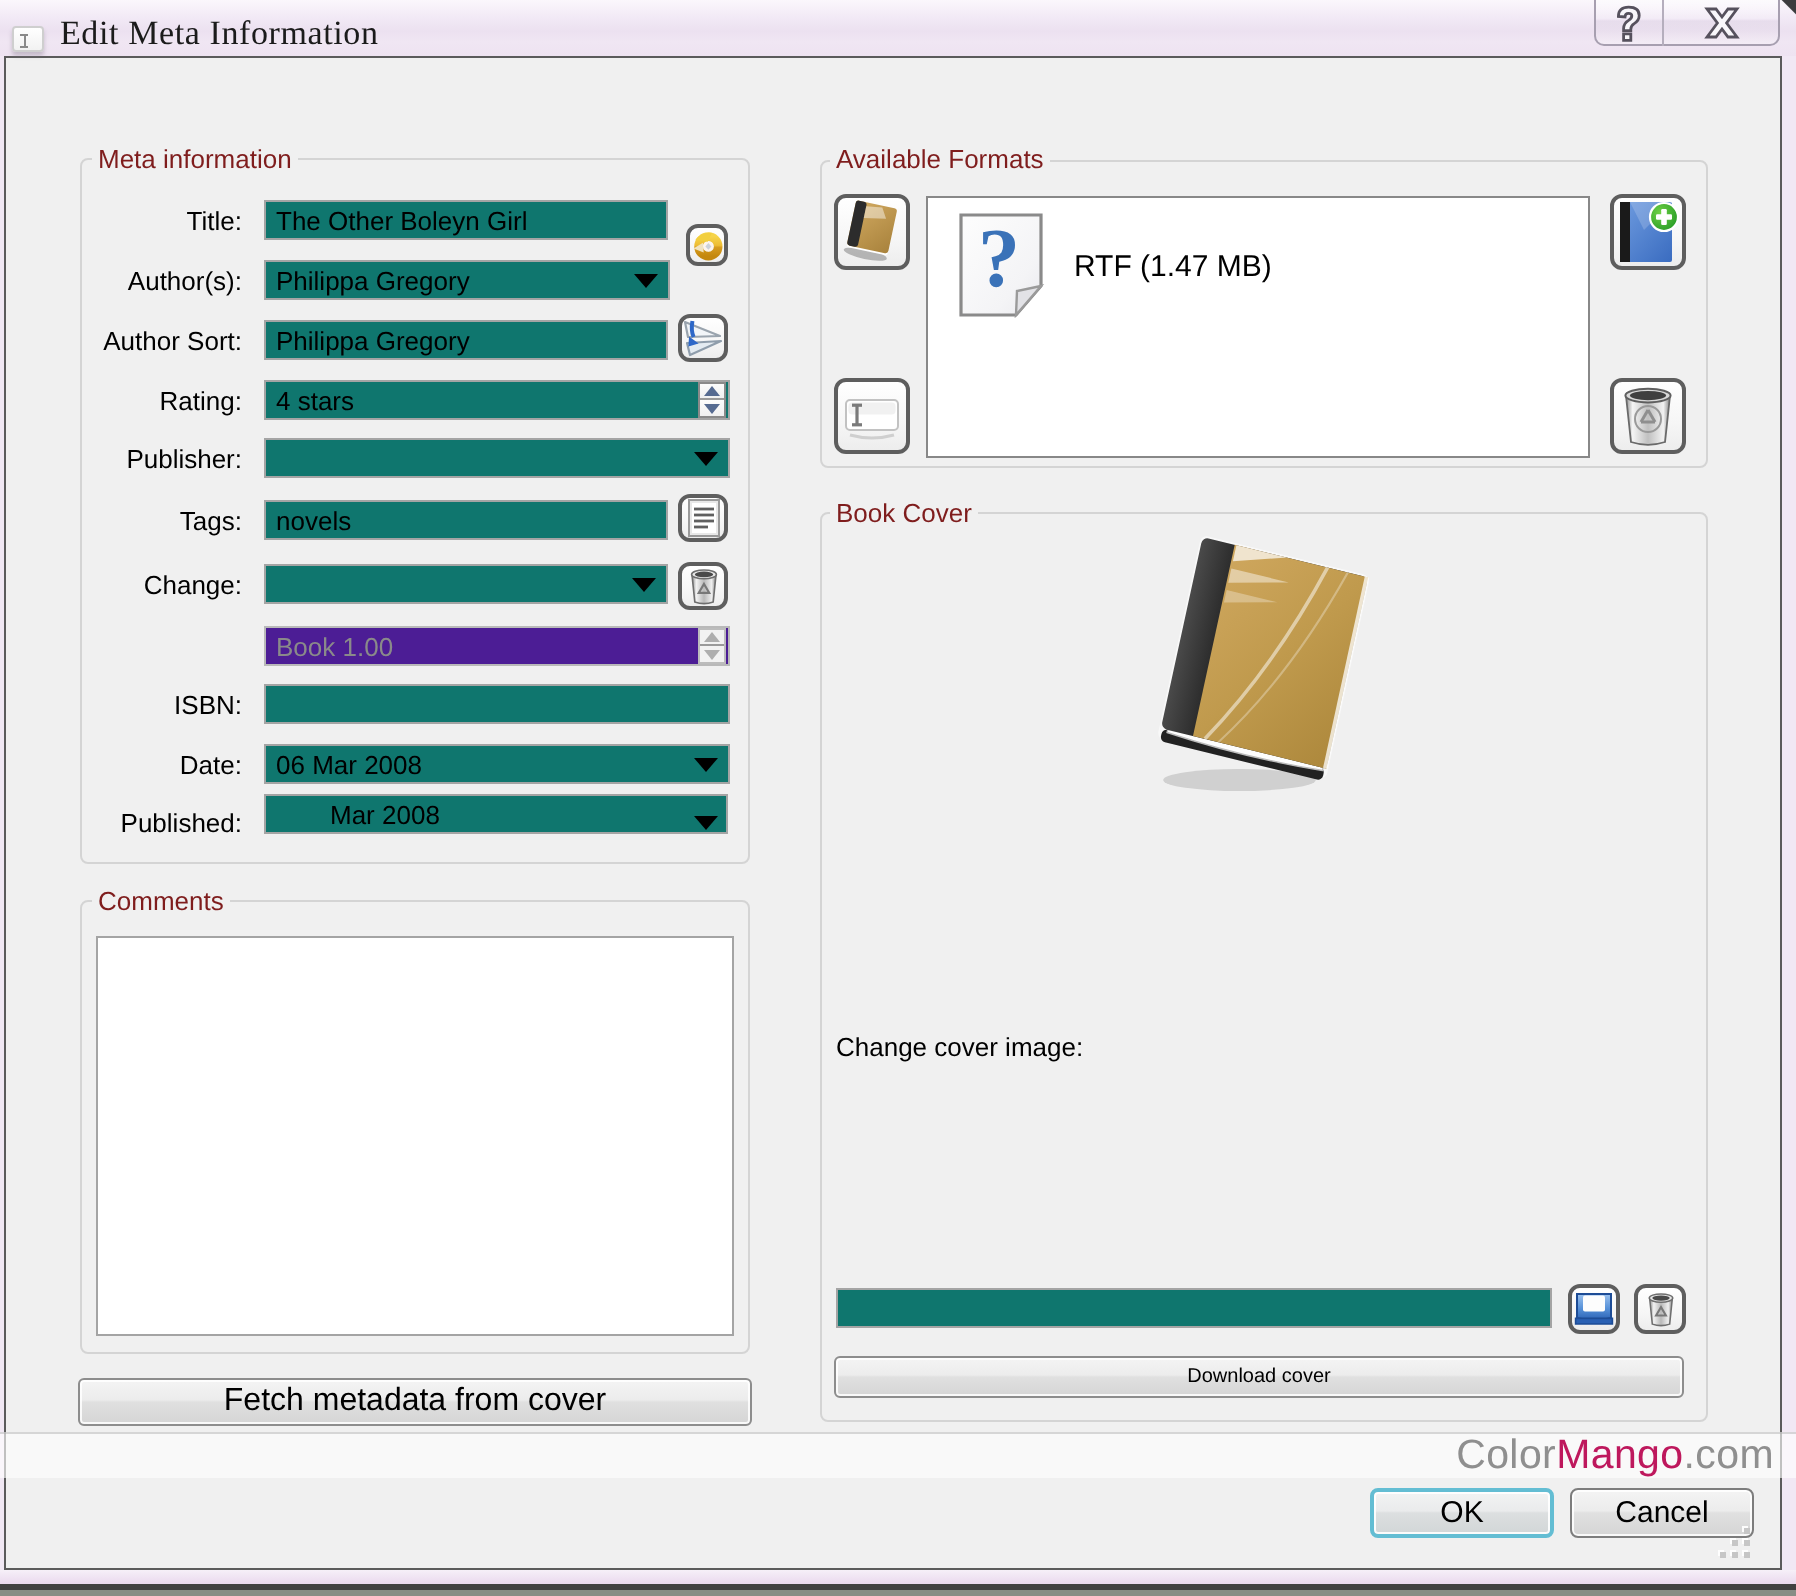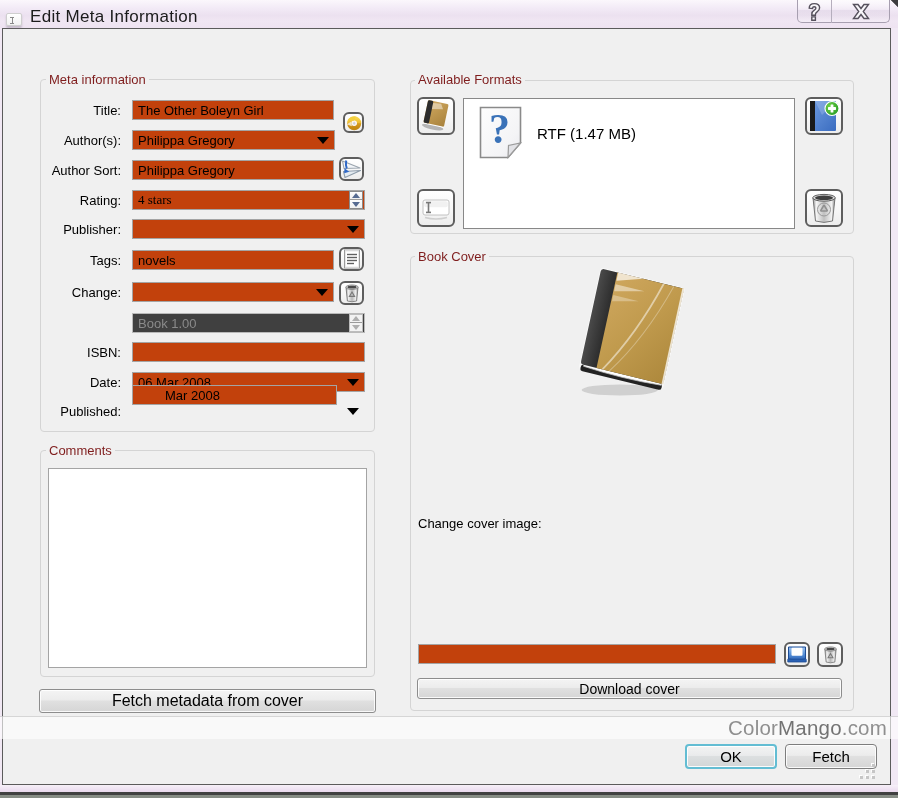--- a/index.html
+++ b/index.html
@@ -14,7 +14,7 @@
 #tbicon { left:6px; top:13px; width:16px; height:13px; background:linear-gradient(#ffffff,#f2f2f2); border:1px solid #cfcfcf; border-radius:2px; box-shadow:0 2px 2px rgba(120,110,130,.35); }
 #tbicon:before { content:""; position:absolute; left:3px; top:2.5px; width:4px; height:1px; background:#8a8a8a; box-shadow:0 6px 0 #8a8a8a; }
 #tbicon:after { content:""; position:absolute; left:4.5px; top:2.5px; width:1px; height:7.5px; background:#8a8a8a; }
-#tbtitle { left:30px; top:7px; font-size:17px; letter-spacing:.3px; color:#1b1b1b; }
+#tbtitle { left:30px; top:7px; font-size:17px; letter-spacing:.3px; color:#1b1b1b;font-family:Liberation Serif, serif; }
 #caption-btns { left:797px; top:-1px; width:93px; height:24px; border:1px solid #a79fb0; border-top:none; border-radius:0 0 5px 5px; background:linear-gradient(rgba(255,255,255,.55), rgba(255,255,255,.1) 45%, rgba(190,175,200,.18) 50%, rgba(255,255,255,.25)); }
 #caption-div { left:831px; top:0; width:1px; height:23px; background:#b5aebd; }
 #topright-dark { right:0; top:0; width:9px; height:9px; background:linear-gradient(45deg, transparent 58%, #3c3c3e 62%); }

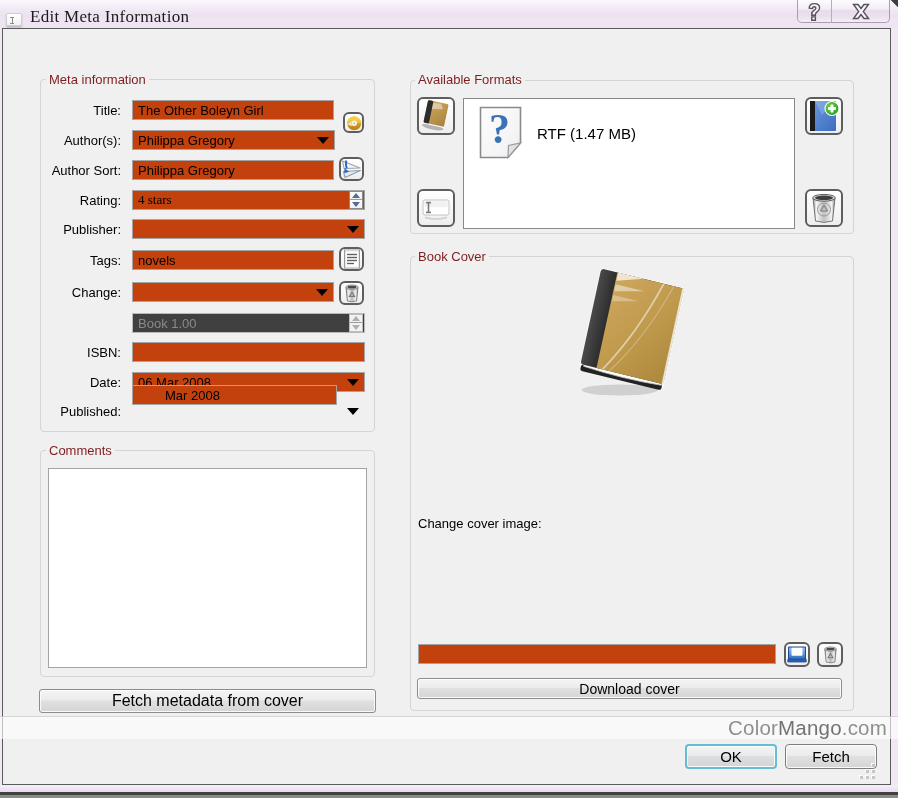--- a/index.html
+++ b/index.html
@@ -30,7 +30,7 @@
 .gb { border:1px solid #d4d4d4; border-radius:4px; }
 .gblbl { font-size:13px; color:#7f1d1d; background:#f0f0f0; padding:0 3px; }
 .lbl { font-size:13px; color:#000; text-align:right; width:103px; left:18px; }
-.inp { background:#c2410c; border:1px solid #a4a4a4; font-size:13px; color:#000; padding:0 5px; display:flex; align-items:center; }
+.inp { background:#0f766e; border:1px solid #a4a4a4; font-size:13px; color:#000; padding:0 5px; display:flex; align-items:center; }
 .arrow { position:absolute; width:0; height:0; border-left:6.5px solid transparent; border-right:6.5px solid transparent; border-top:7px solid #000; }
 .tb { border:2px solid #5e5e5e; border-radius:6px; background:linear-gradient(#ffffff,#f6f6f6 60%,#ededed); display:flex; align-items:center; justify-content:center; }
 .vbtn { border:1px solid #8d8d8d; border-radius:3px; background:linear-gradient(#f4f4f4,#ececec 45%,#e0e0e0 50%,#d5d5d5); box-shadow:inset 0 0 0 1px rgba(255,255,255,.85); display:flex; align-items:center; justify-content:center; font-size:15px; color:#000; }

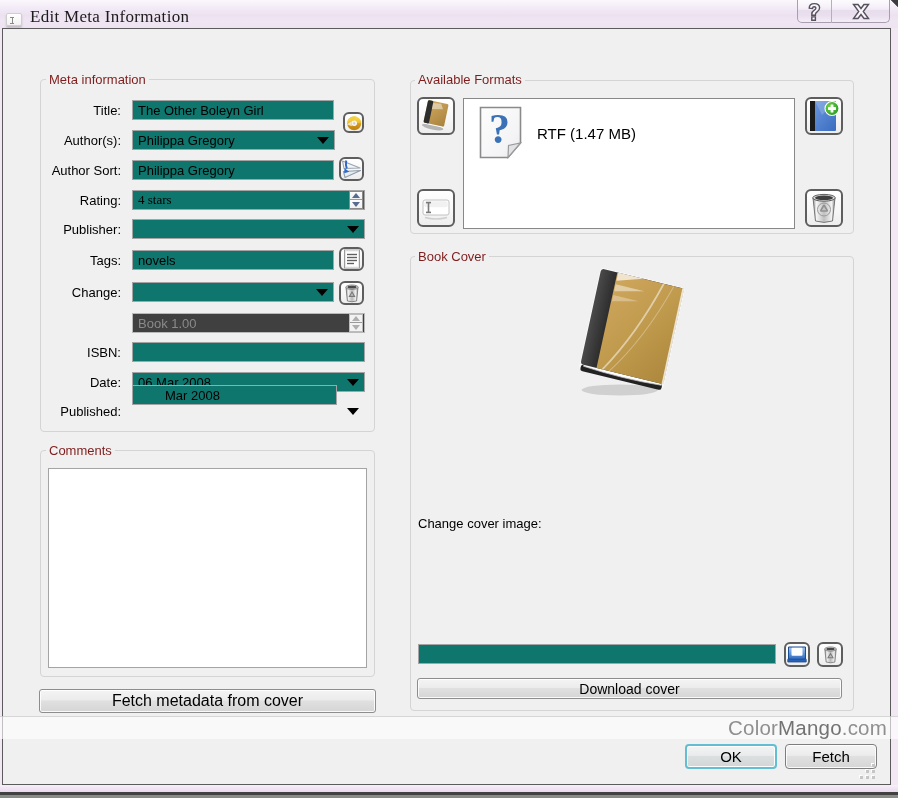--- a/index.html
+++ b/index.html
@@ -68,7 +68,7 @@
 <div class="abs inp" style="left:132px; top:160px; width:202px; height:20px;">Philippa Gregory</div>
 
 <div class="abs lbl" style="top:193px;">Rating:</div>
-<div class="abs inp" style="left:132px; top:190px; width:233px; height:20px;font-family:Liberation Serif, serif;">4 stars
+<div class="abs inp" style="left:132px; top:190px; width:233px; height:20px;">4 stars
   <span class="spinbox">
       <span class="spinbtn sb-up">
         <span class="tri-up"></span>

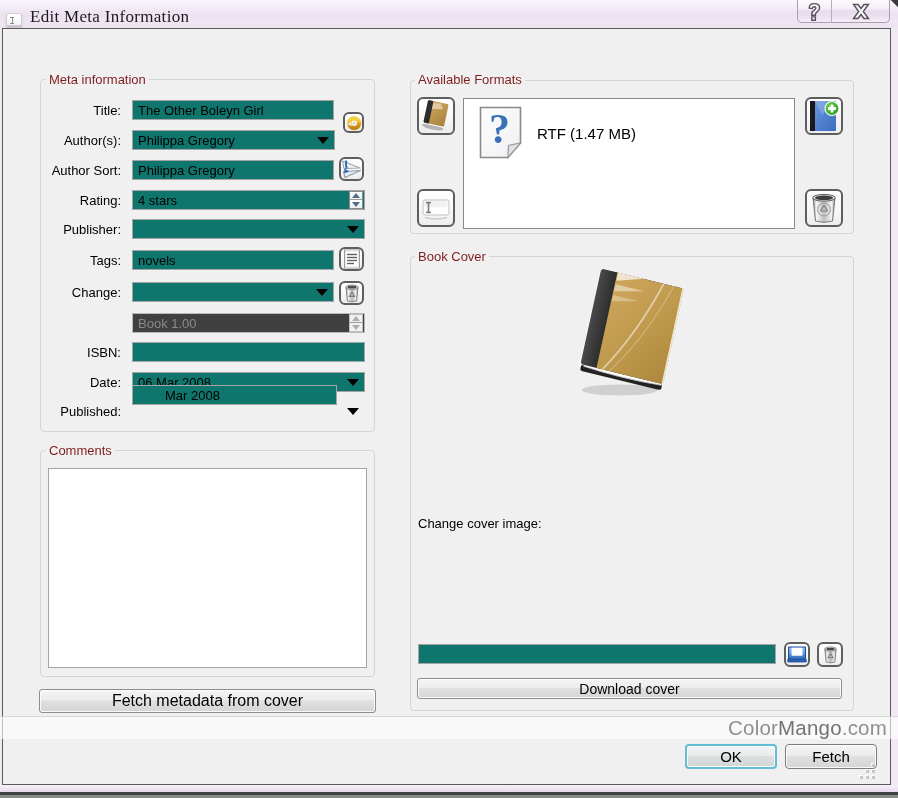--- a/index.html
+++ b/index.html
@@ -90,7 +90,7 @@
 <div class="abs inp" style="left:132px; top:282px; width:202px; height:20px;"></div>
 <div class="abs arrow" style="left:316px; top:289px;"></div>
 
-<div class="abs inp" style="left:132px; top:313px; width:233px; height:20px; background:#404040; border-color:#b9b9b9; color:#8a8a8a;">Book 1.00
+<div class="abs inp" style="left:132px; top:313px; width:233px; height:20px; background:#4c1d95; border-color:#b9b9b9; color:#8a8a8a;">Book 1.00
   <span class="spinbox" style="border-color:#bcbcbc; background:#f4f4f4;">
       <span class="spinbtn sb-up" style="background:#f2f2f2;">
         <span class="tri-up" style="border-bottom-color:#aeaeae;"></span>

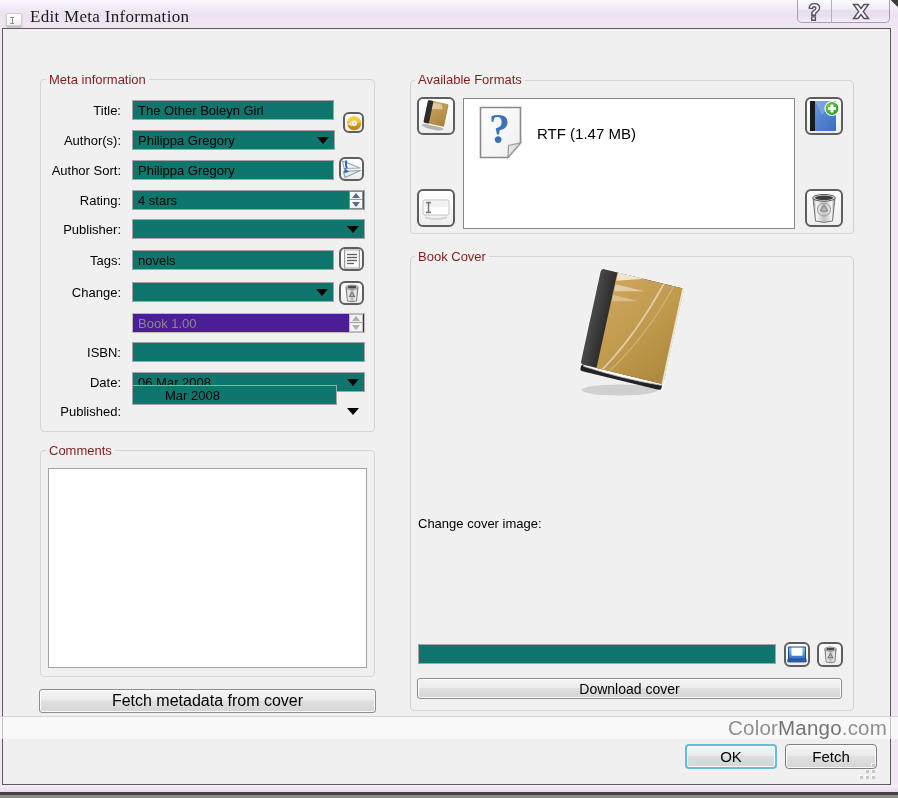--- a/index.html
+++ b/index.html
@@ -109,7 +109,7 @@
 <div class="abs arrow" style="left:347px; top:379px;"></div>
 
 <div class="abs lbl" style="top:404px;">Published:</div>
-<div class="abs inp" style="left:132px; top:385px; width:205px; height:20px;padding-left:32px;">Mar 2008</div>
+<div class="abs inp" style="left:132px; top:397px; width:232px; height:20px;padding-left:32px;">Mar 2008</div>
 <div class="abs arrow" style="left:347px; top:408px;"></div>
 
 <div class="abs tb" style="left:343px; top:112px; width:21px; height:21px;" id="btn-swap">

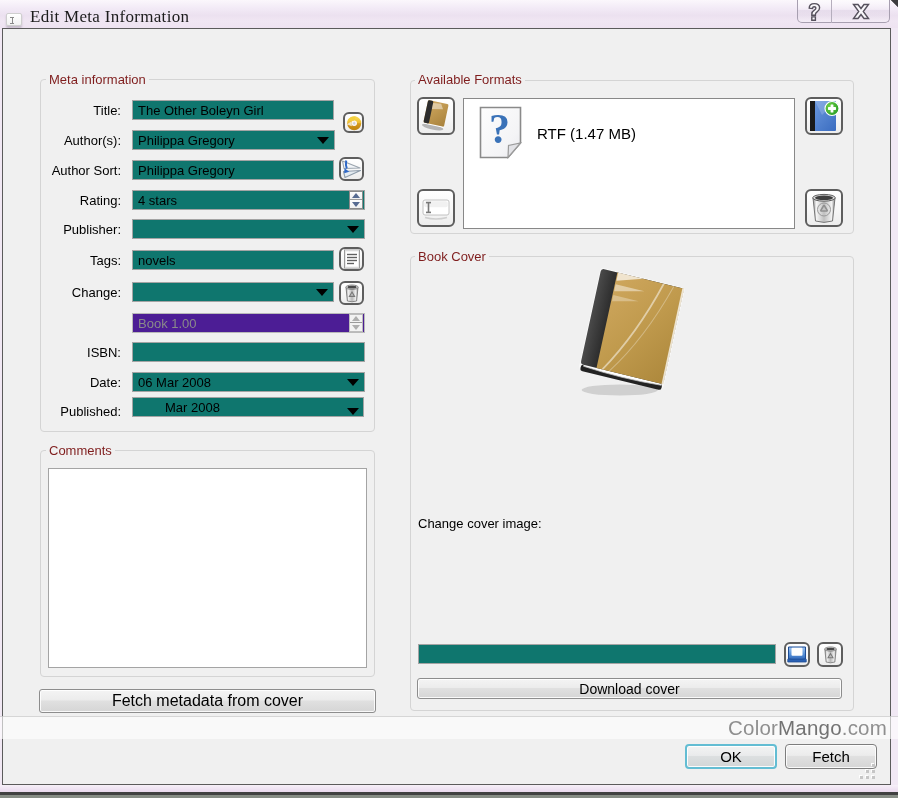--- a/index.html
+++ b/index.html
@@ -329,7 +329,7 @@
     <path d="M9 9 l2.6 4.4 h-5.2 Z" fill="none" stroke="#787878" stroke-width="1.1"></path>
   </svg>
 </div>
-<div class="abs vbtn" style="left:417px; top:678px; width:425px; height:21px; font-size:14px;">Download cover</div>
+<div class="abs vbtn" style="left:417px; top:678px; width:425px; height:21px; font-size:10px;">Download cover</div>
 
 <div class="abs" id="wmband"></div>
 <div class="abs" id="wmtext">Color<span class="mango">Mango</span>.com</div>

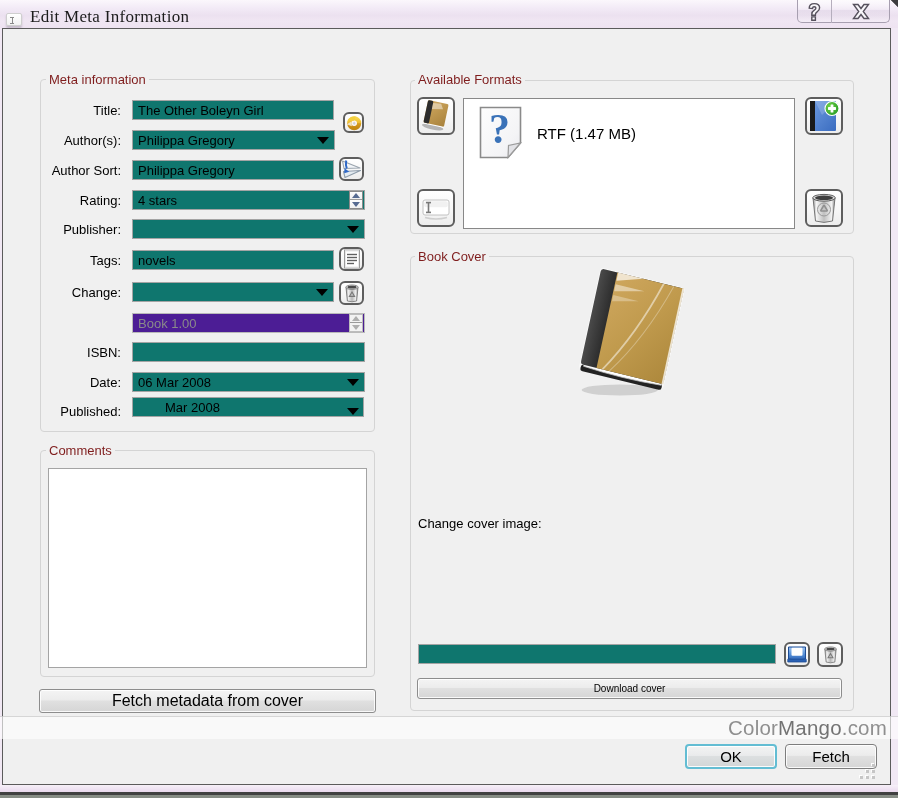--- a/index.html
+++ b/index.html
@@ -44,7 +44,7 @@
 
 #wmband { left:0; top:716px; width:898px; height:23px; background:rgba(255,255,255,.62); border-top:1px solid rgba(170,170,170,.45); }
 #wmtext { right:11px; top:716px; font-size:20.5px; line-height:23px; color:#8f8f8f; letter-spacing:.2px; }
-#wmtext .mango { color:#737373; }
+#wmtext .mango { color:#be185d; }
 
 
 .grip { width:3px; height:3px; background:#c6c6c6; position:absolute; box-shadow:-1px -1px 0 rgba(255,255,255,.9); }

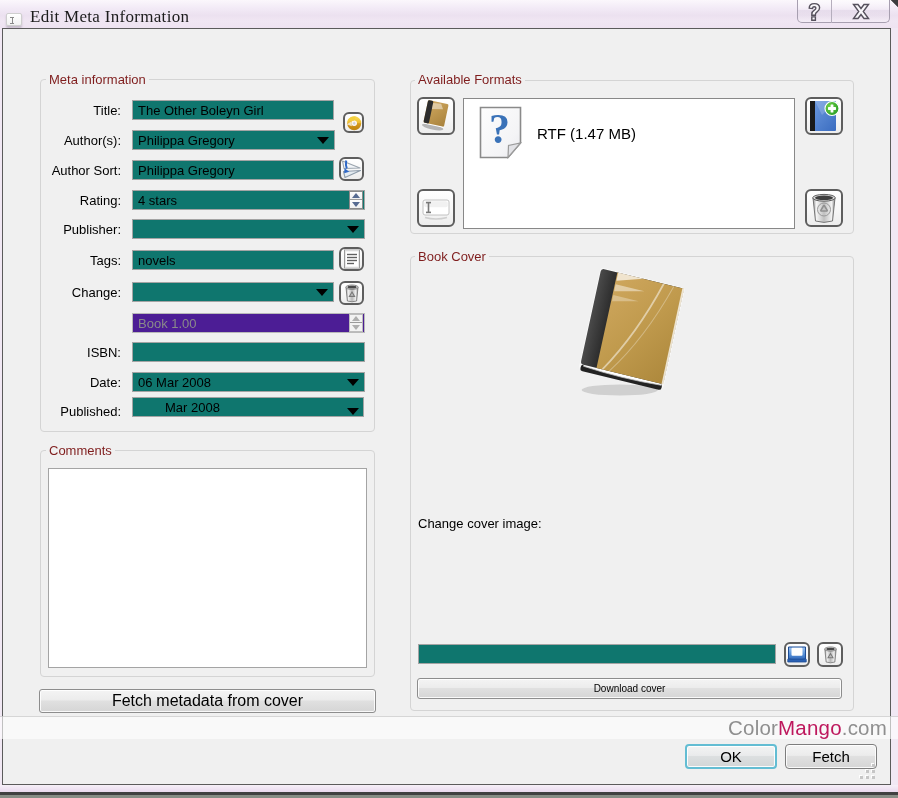--- a/index.html
+++ b/index.html
@@ -335,7 +335,7 @@
 <div class="abs" id="wmtext">Color<span class="mango">Mango</span>.com</div>
 
 <div class="abs" id="okbtn" style="left:685px; top:744px; width:92px; height:25px; border:2px solid #63bdd3; border-radius:4px; background:linear-gradient(#f2f3f3,#eaebec 45%,#dcdfe0 50%,#d2d6d7); box-shadow:inset 0 0 0 1px rgba(255,255,255,.9); display:flex; align-items:center; justify-content:center; font-size:15px;">OK</div>
-<div class="abs vbtn" style="left:785px; top:744px; width:92px; height:25px; border-radius:4px; border-color:#7d7d7d;">Fetch</div>
+<div class="abs vbtn" style="left:785px; top:744px; width:92px; height:25px; border-radius:4px; border-color:#7d7d7d;">Cancel</div>
 
 <div class="abs grip" style="left:872px; top:776px;"></div>
 <div class="abs grip" style="left:866px; top:776px;"></div>

